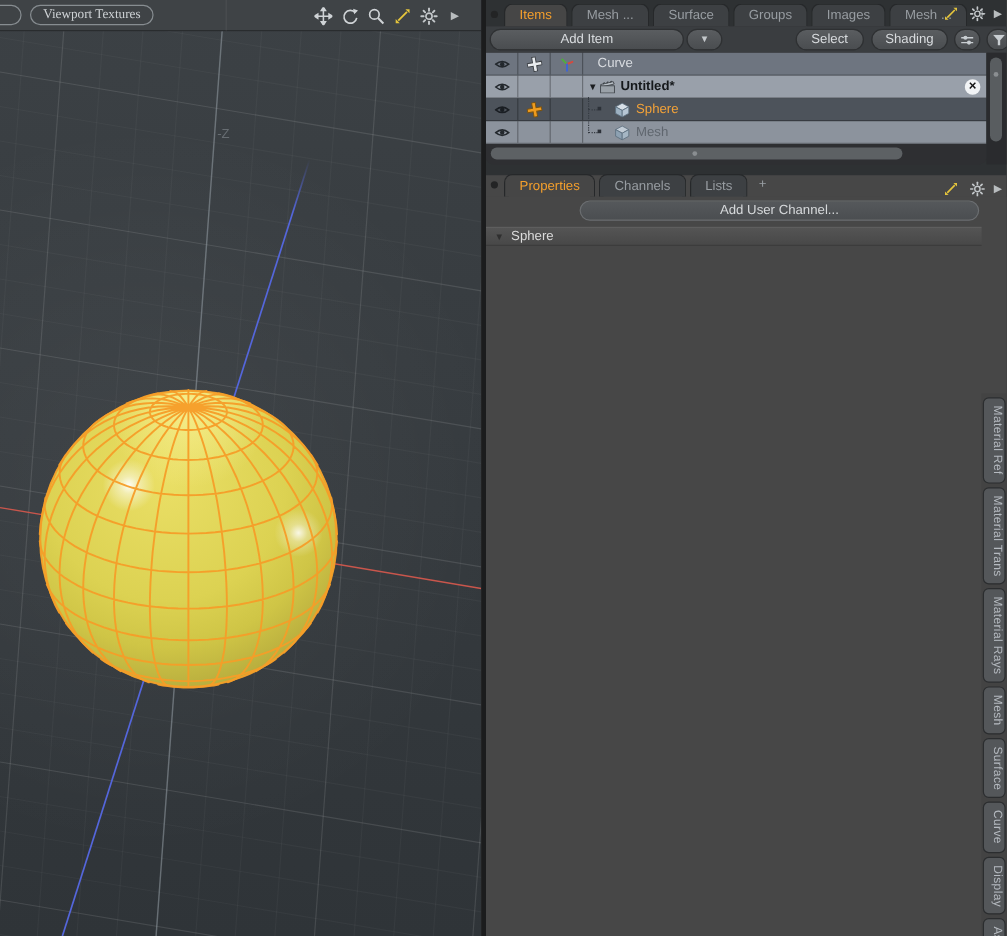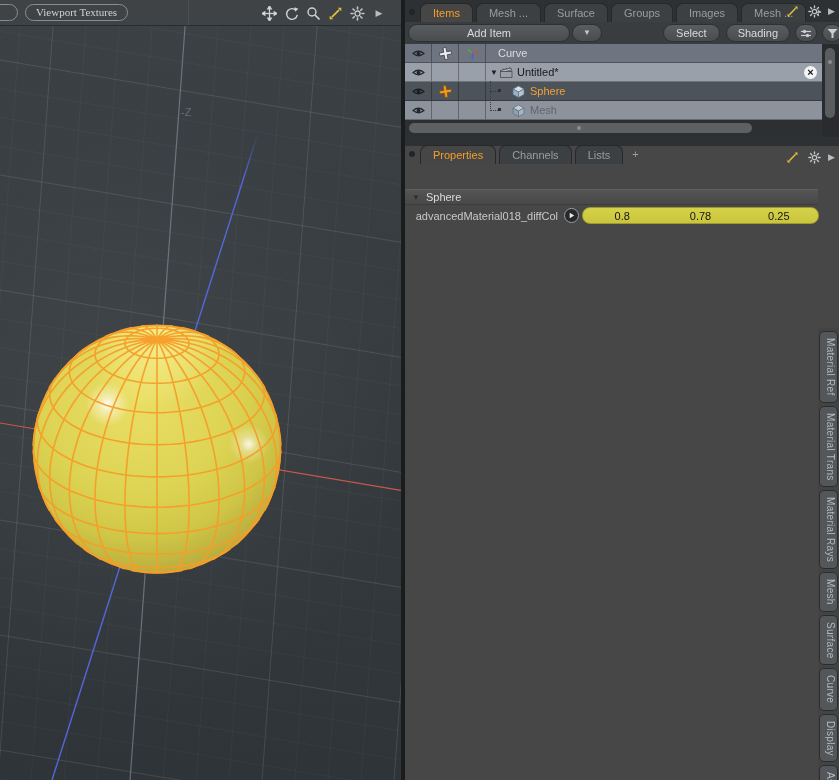--- a/index.html
+++ b/index.html
@@ -63,7 +63,7 @@
   .r-sel{background:#4d535b;}
   .r-mesh{background:#8c939d;}
   .name-header{color:#d9dce0;padding-left:12px;}
-  .scene-label{color:#15181b;font-weight:normal;margin-left:4px;}
+  .scene-label{color:#15181b;font-weight:bold;margin-left:4px;}
   .sel-label{color:#f3a238;margin-left:5px;}
   .mesh-label{color:#5f666e;margin-left:5px;}
   .expander{color:#1b1d20;font-size:8px;margin-left:2px;width:12px;text-align:center;}

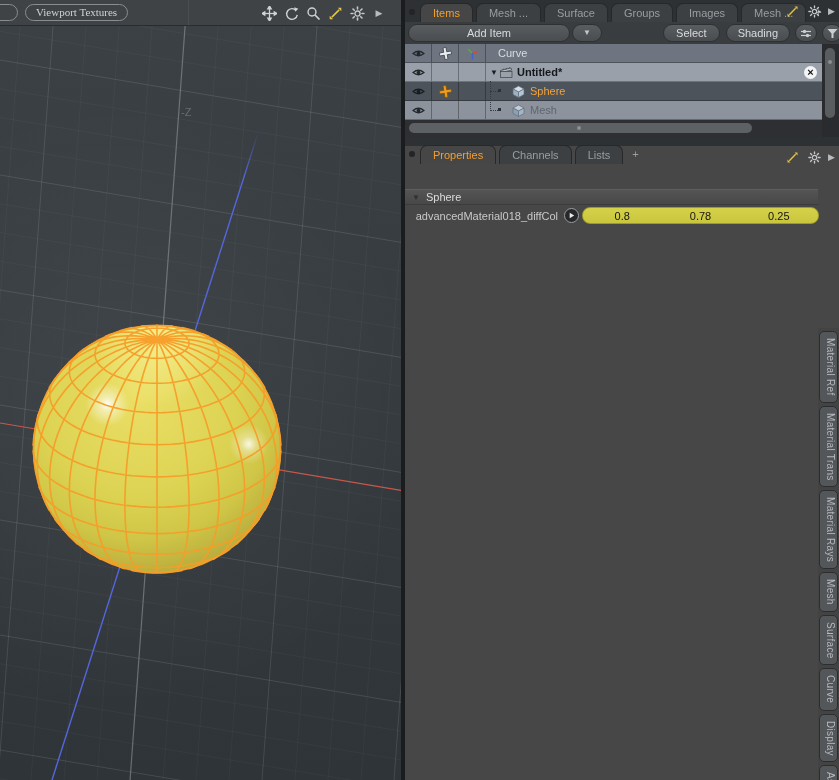--- a/index.html
+++ b/index.html
@@ -441,6 +441,7 @@
     </div>
 
     <div id="props-content">
+      <div id="add-user-channel">Add User Channel...</div>
       <div id="sphere-section">
         <span class="tri">▼</span>
         <span class="lbl">Sphere</span>

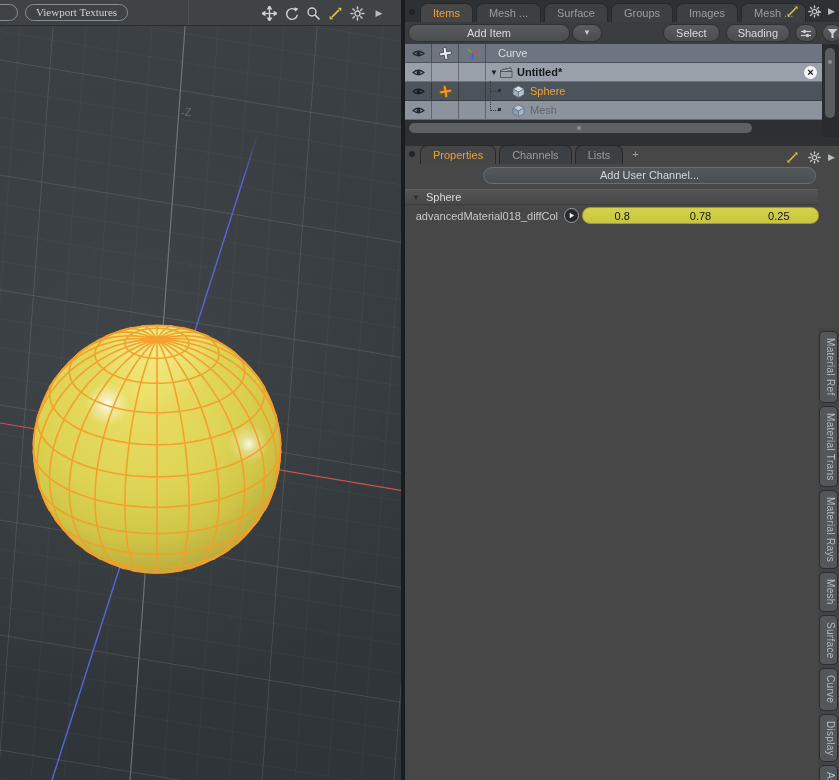--- a/index.html
+++ b/index.html
@@ -446,19 +446,6 @@
         <span class="tri">▼</span>
         <span class="lbl">Sphere</span>
       </div>
-      <div id="prop-row">
-        <div id="prop-label">advancedMaterial018_diffCol</div>
-        <div id="chan-btn">
-          <svg width="9" height="9" viewBox="0 0 10 10">
-            <polygon points="3,2 8,5 3,8" fill="#e8eaec"></polygon>
-            </svg>
-        </div>
-        <div id="value-bar" style="background: linear-gradient(rgb(213, 209, 73), rgb(201, 197, 60));">
-          <span>0.8</span>
-          <span>0.78</span>
-          <span>0.25</span>
-        </div>
-      </div>
       <div id="side-rail">
         <span class="vtab">Material Ref</span>
         <span class="vtab">Material Trans</span>

